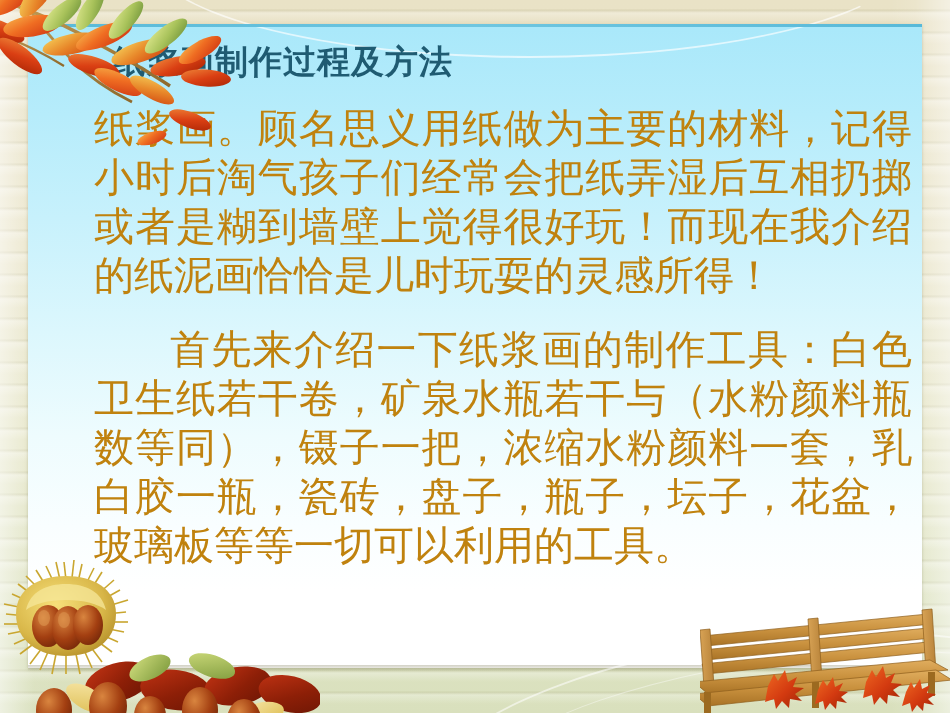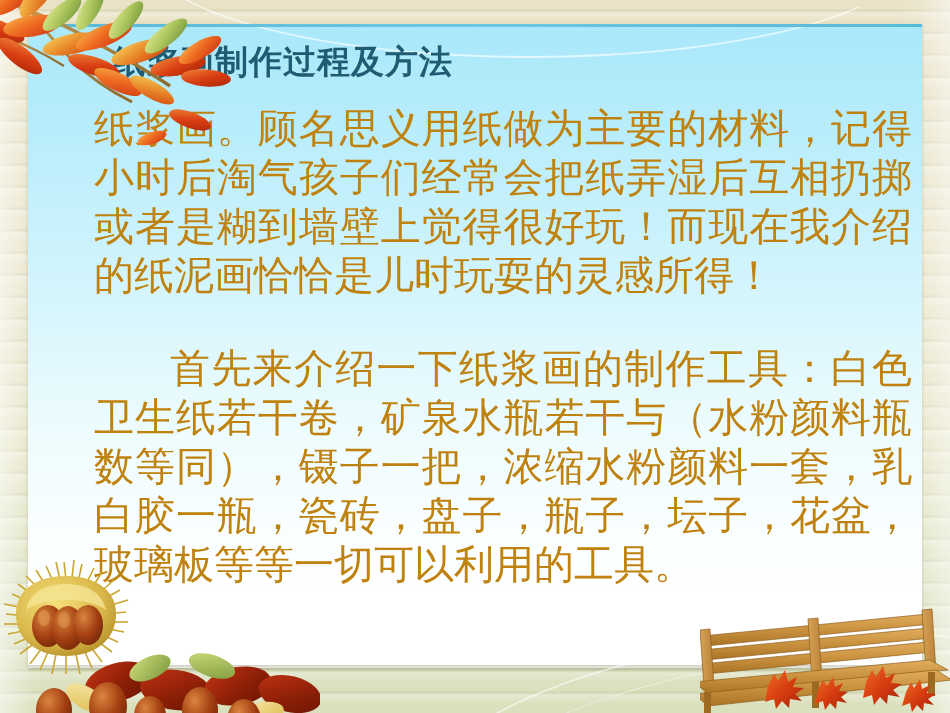--- a/index.html
+++ b/index.html
@@ -103,7 +103,7 @@
   }
   .para .txt{display:block;}
   .para.p1{margin-bottom:8px;}
-  .para.p2{margin-top:44px;}
+  .para.p2{margin-top:25px;}
   .para.p2 .txt{text-indent:76px;}
 
   

